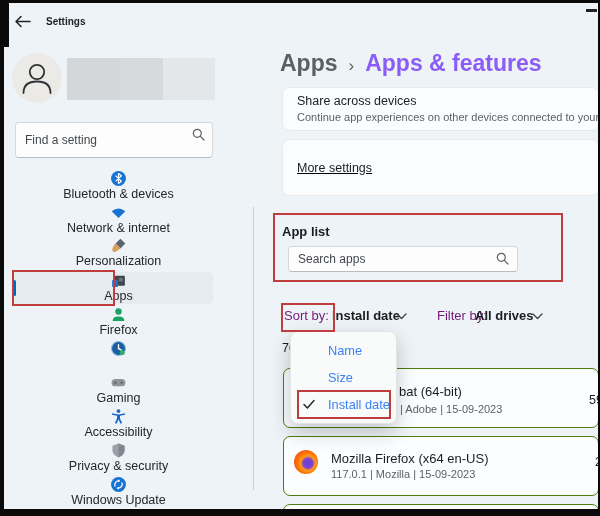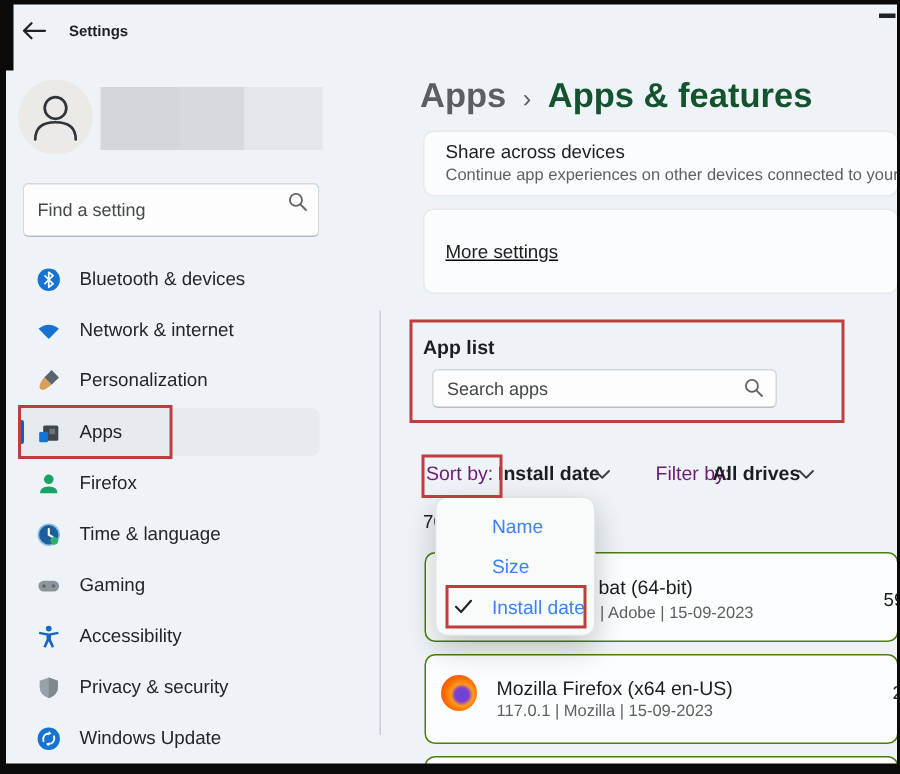--- a/index.html
+++ b/index.html
@@ -48,7 +48,7 @@
   .breadcrumb { left:280px; top:50px; display:flex; align-items:baseline; gap:11px; white-space:nowrap; }
   .bc-parent { font-size:23px; font-weight:600; color:#5b5f63; cursor:pointer; }
   .bc-sep { font-size:17px; color:#5b5f63; }
-  .bc-current { font-size:23px; font-weight:700; color:#14532d; }
+  .bc-current { font-size:23px; font-weight:700; color:#8b5cf6; }
 
   
   .card { background:#fbfcfd; border:1px solid #e7e9eb; border-radius:7px; overflow:hidden; }

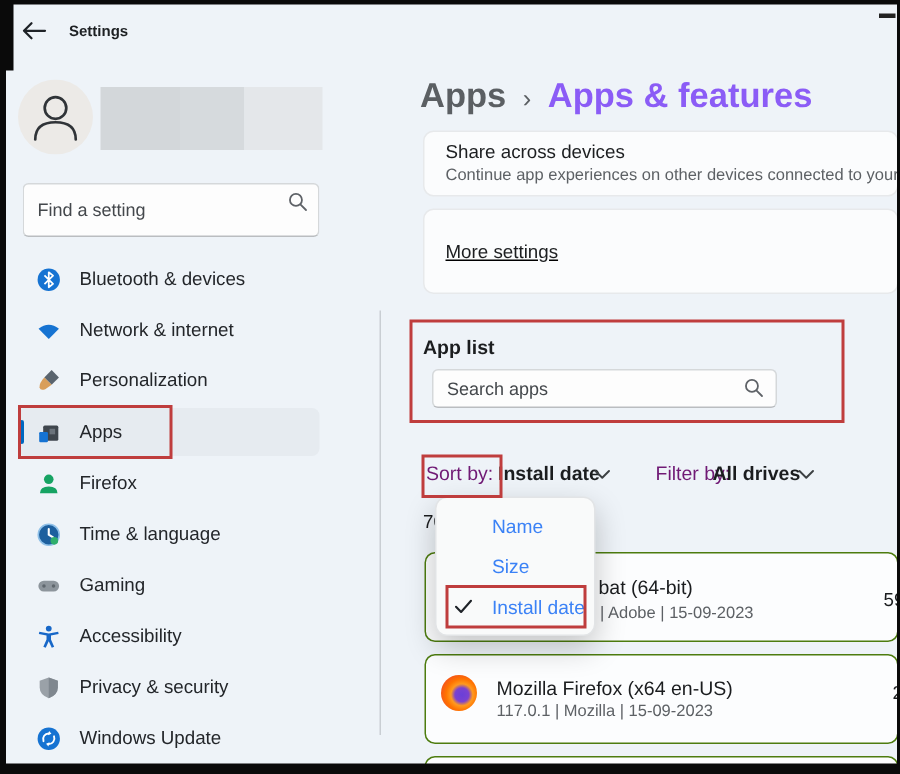--- a/index.html
+++ b/index.html
@@ -36,7 +36,7 @@
   .find-glass { position:absolute; right:8px; top:6px; }
 
   
-  .nav-item { left:12px; width:201px; height:32px; border-radius:5px; display:flex; align-items:center; cursor:pointer; }
+  .nav-item { left:12px; width:201px; height:32px; border-radius:5px; display:flex; align-items:center; cursor:pointer;flex-direction:column; }
   .nav-item.selected { background:#e6ebf0; }
   .nav-ind { position:absolute; left:1px; top:8px; width:3px; height:16px; border-radius:2px; background:#0067c0; }
   .nav-ico { width:17px; height:17px; margin-left:12px; flex:none; }

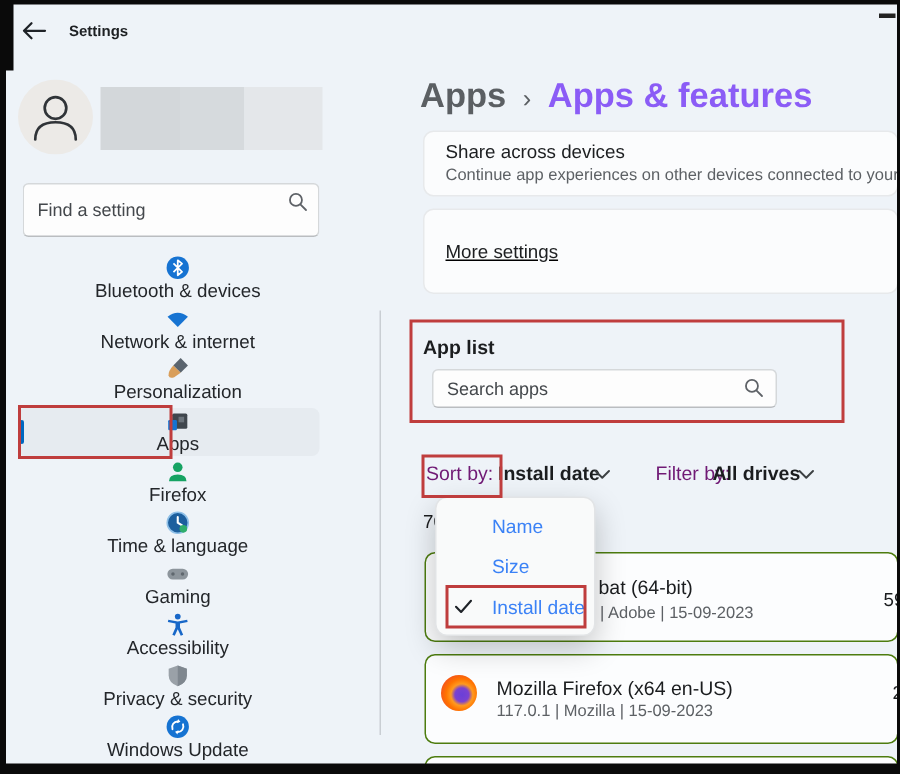--- a/index.html
+++ b/index.html
@@ -167,7 +167,6 @@
           <path d="M8 4.4 V8 L10.7 9.6" stroke="#fff" stroke-width="1.3" fill="none" stroke-linecap="round"></path>
           <circle cx="11.5" cy="11.8" r="2.4" fill="#2fae6c"></circle>
         </svg>
-      <span class="nav-lbl">Time &amp; language</span>
     </div>
     <div class="abs nav-item" style="top:374px">
       <svg class="nav-ico" viewBox="0 0 16 16">

